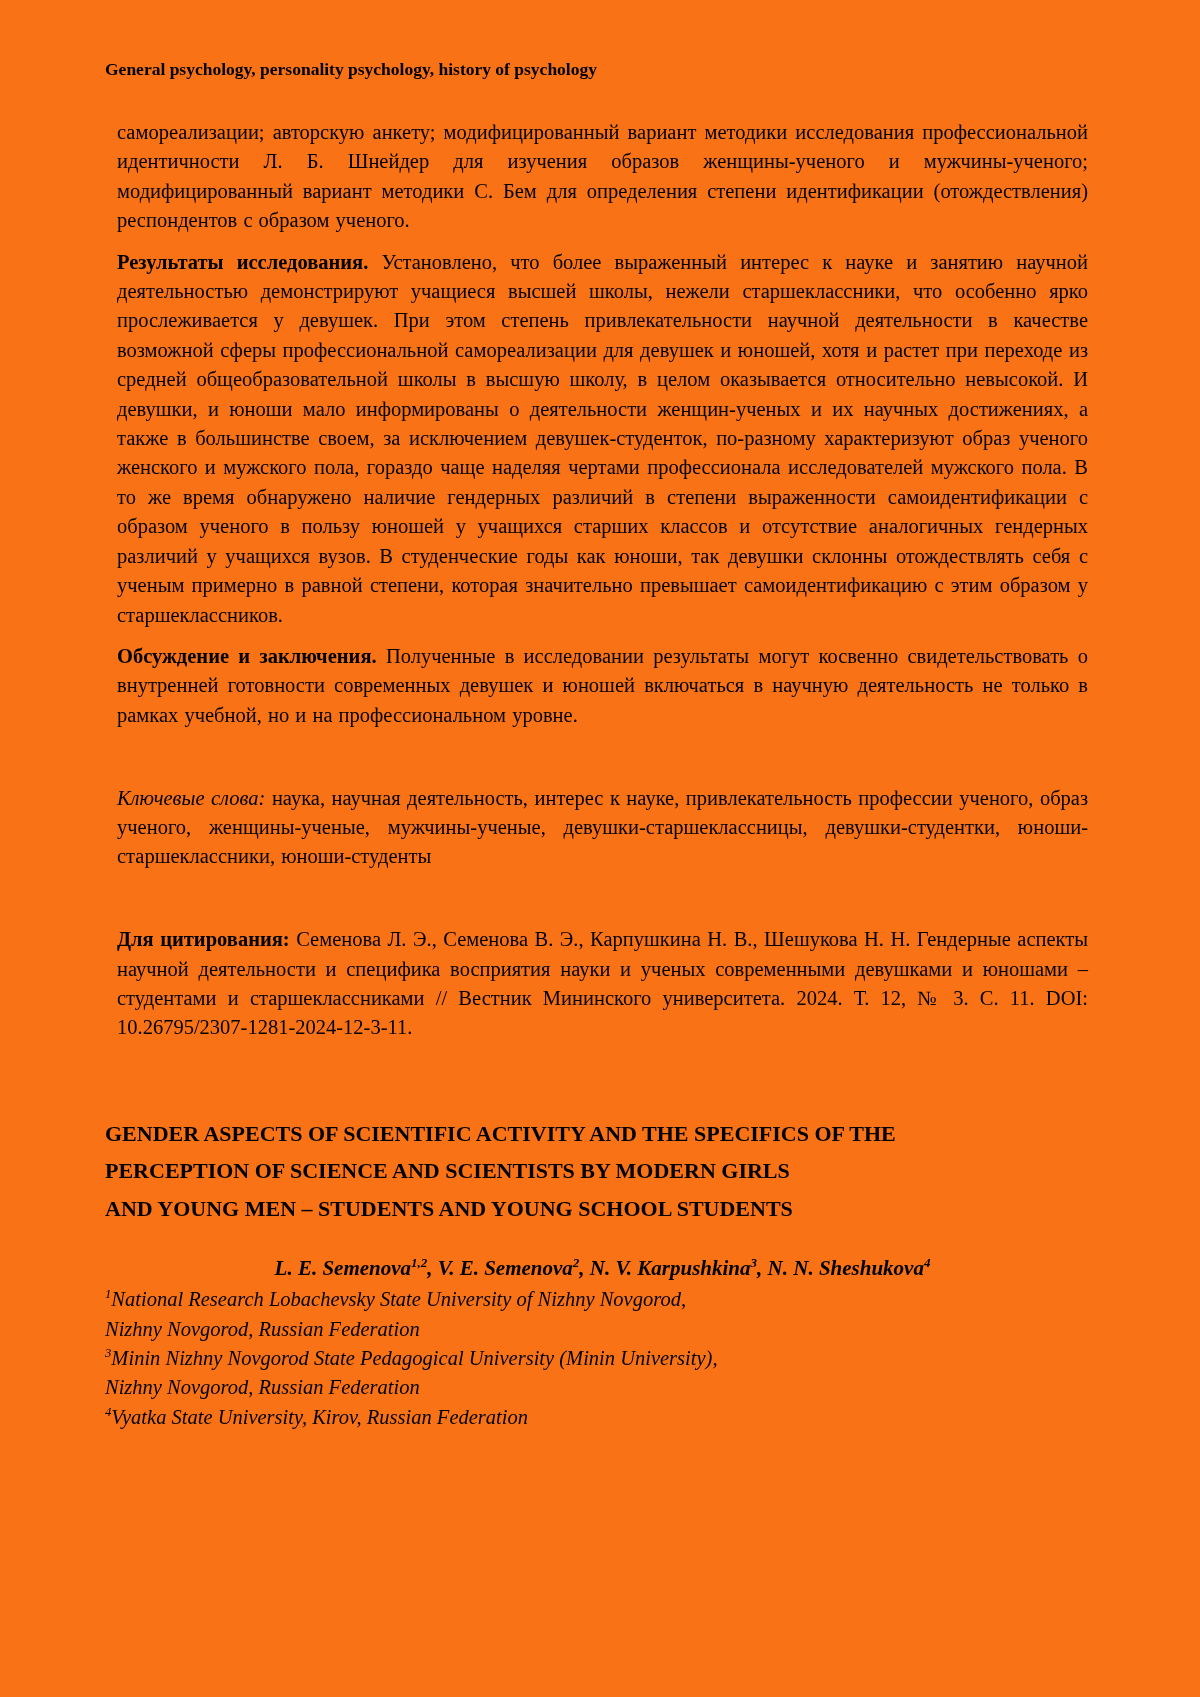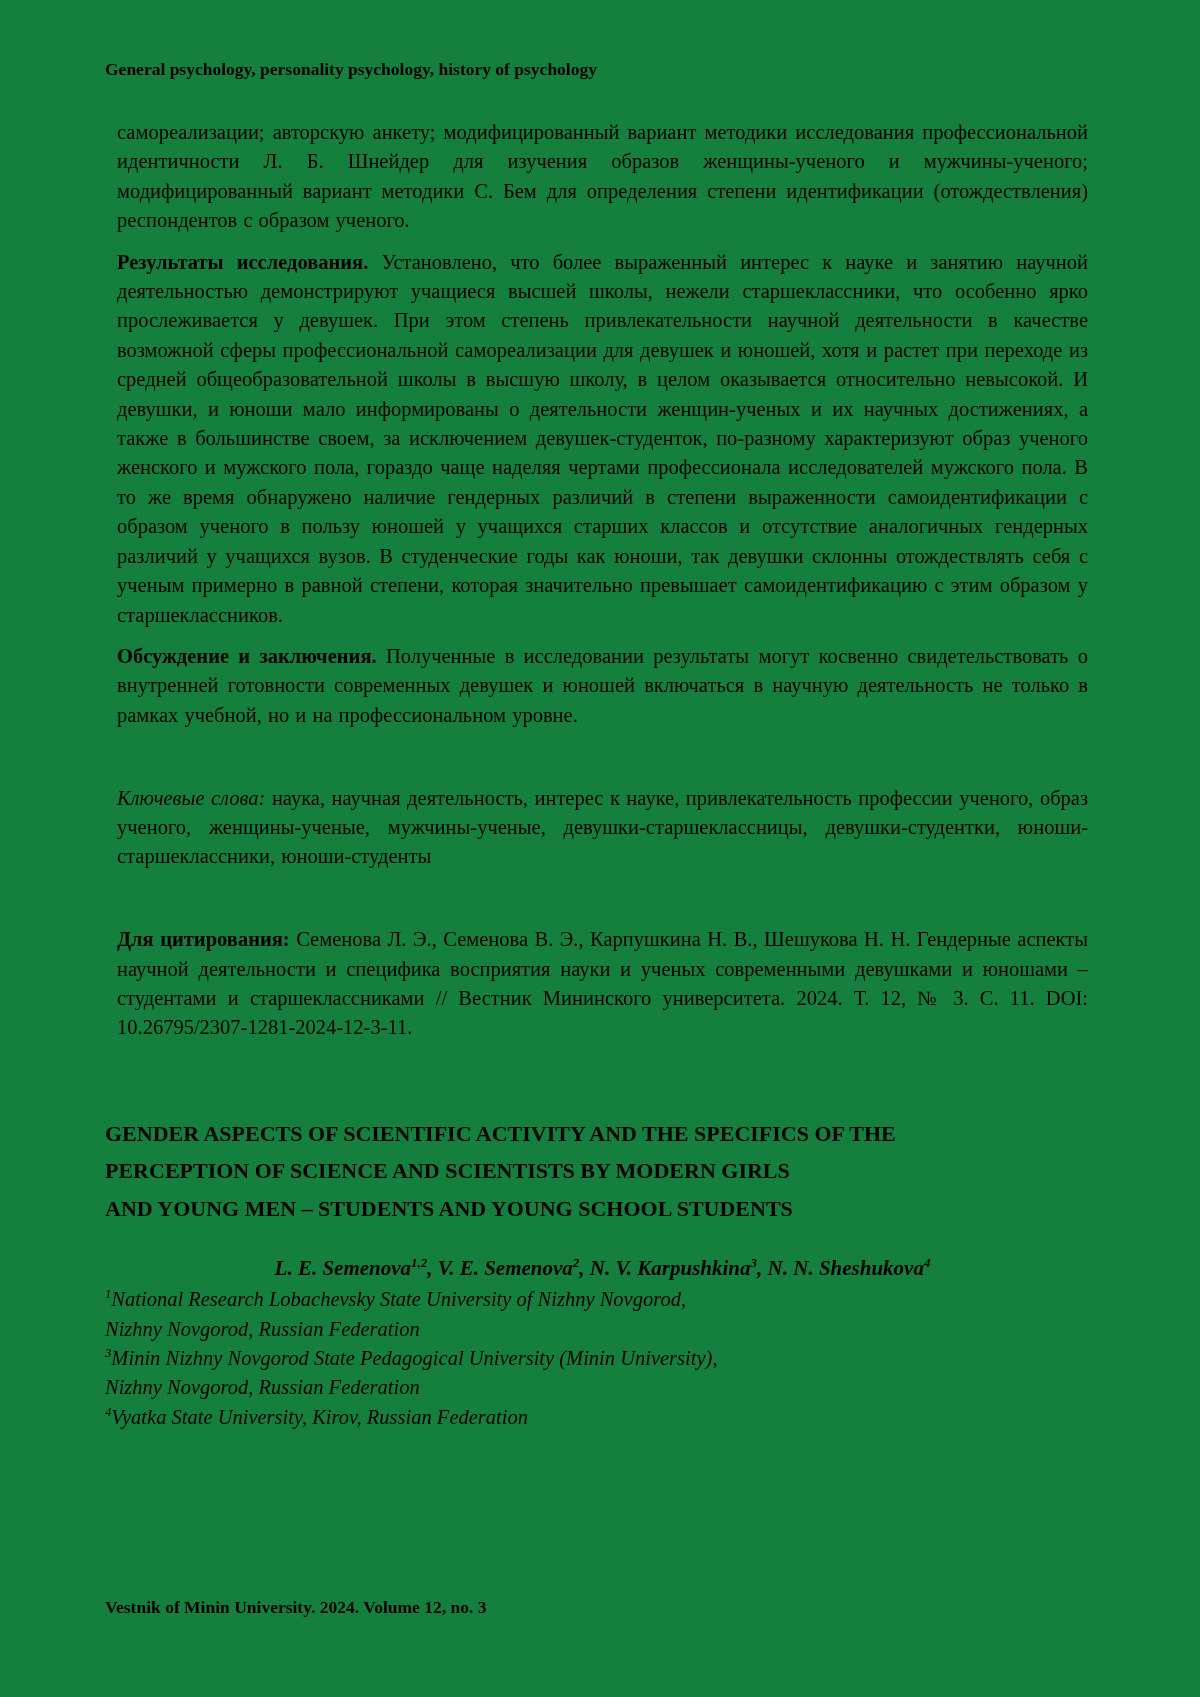--- a/index.html
+++ b/index.html
@@ -11,7 +11,7 @@
     position: relative;
     width: 1200px;
     height: 1697px;
-    background: #15803d;
+    background: #f97316;
     color: #000000;
     font-family: "Liberation Serif", "DejaVu Serif", serif;
     overflow: hidden;

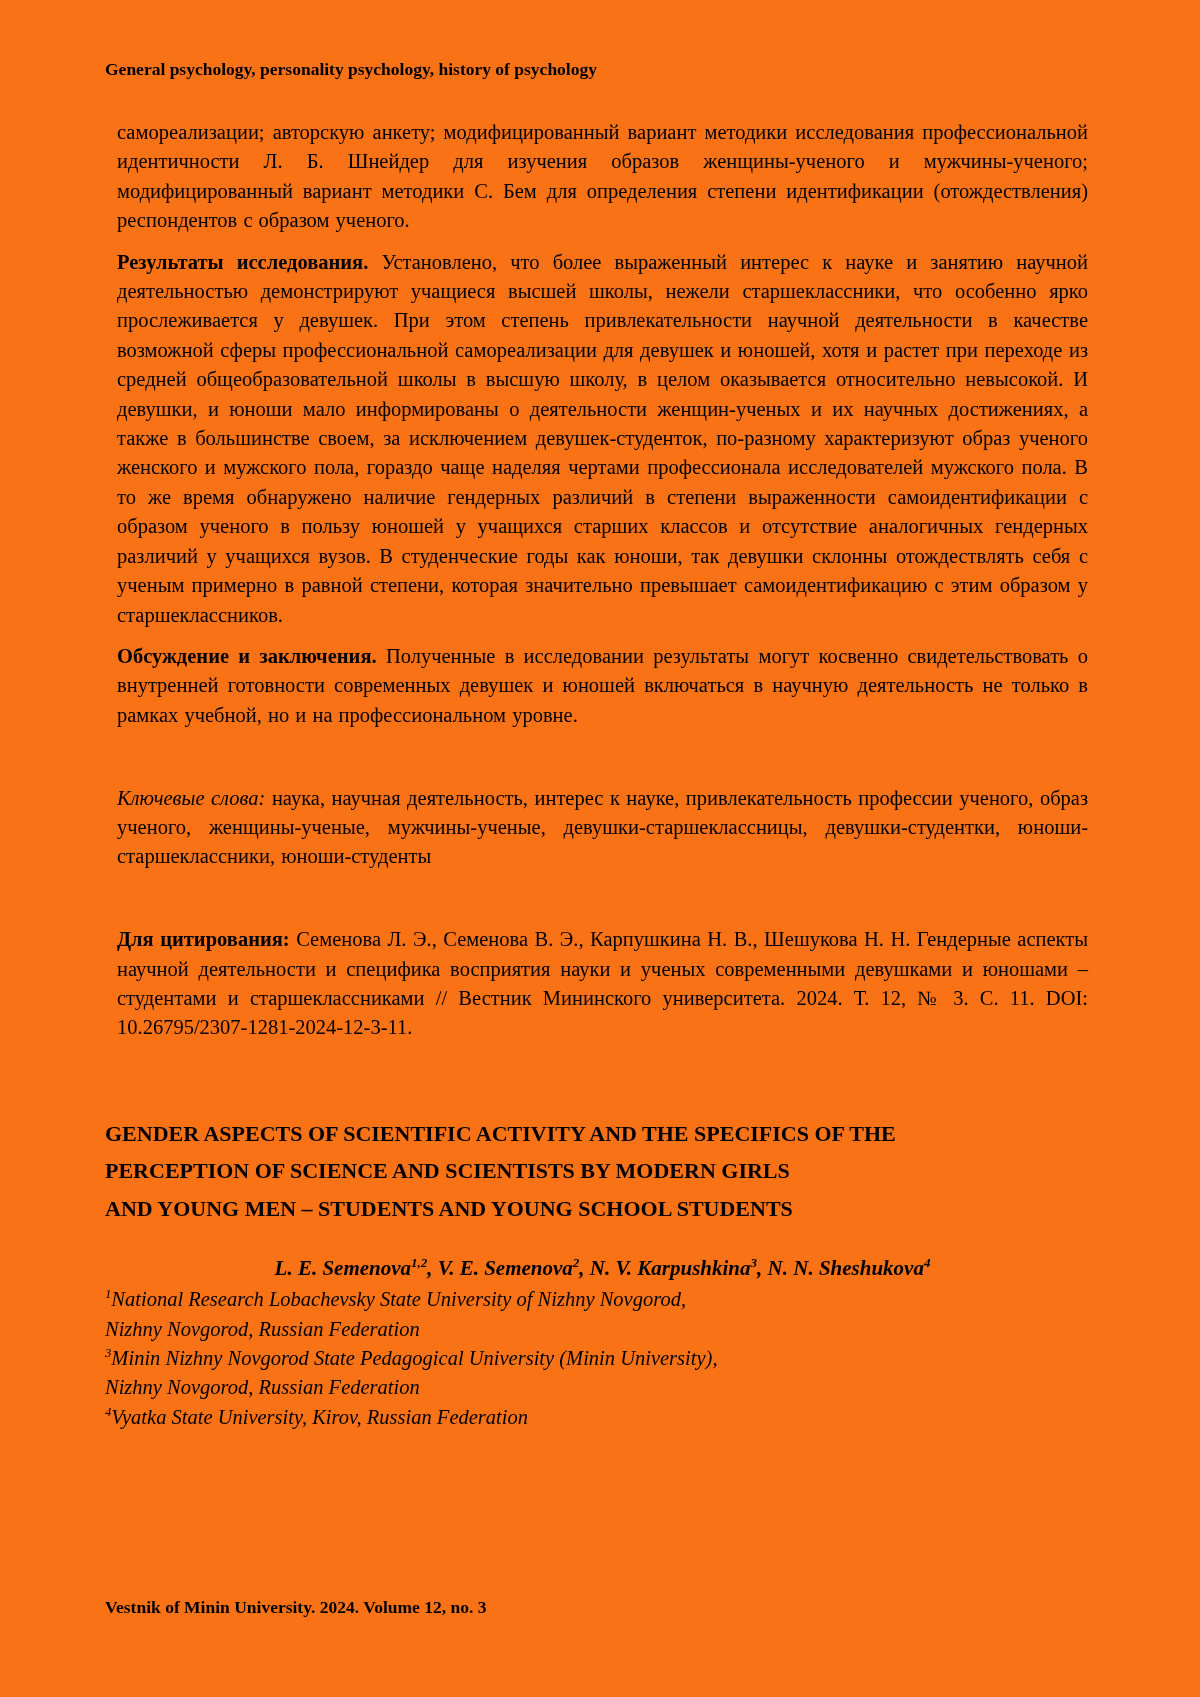--- a/index.html
+++ b/index.html
@@ -124,7 +124,6 @@
 
   </div>
 
-  <div class="footer">Vestnik of Minin University. 2024. Volume 12, no. 3</div>
 
 </div>
 

